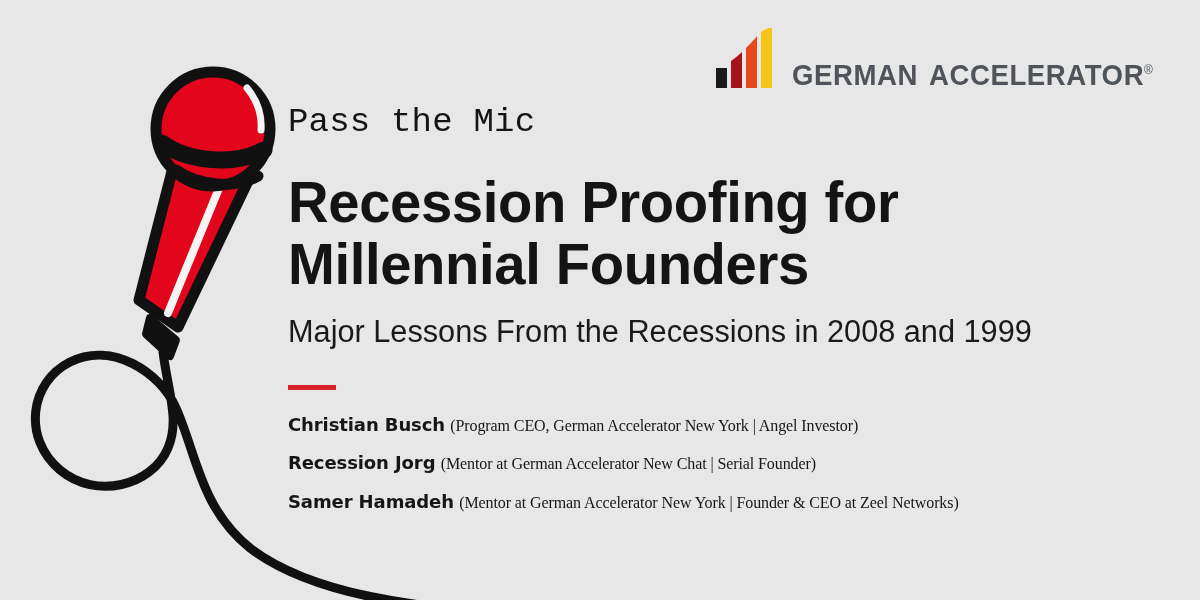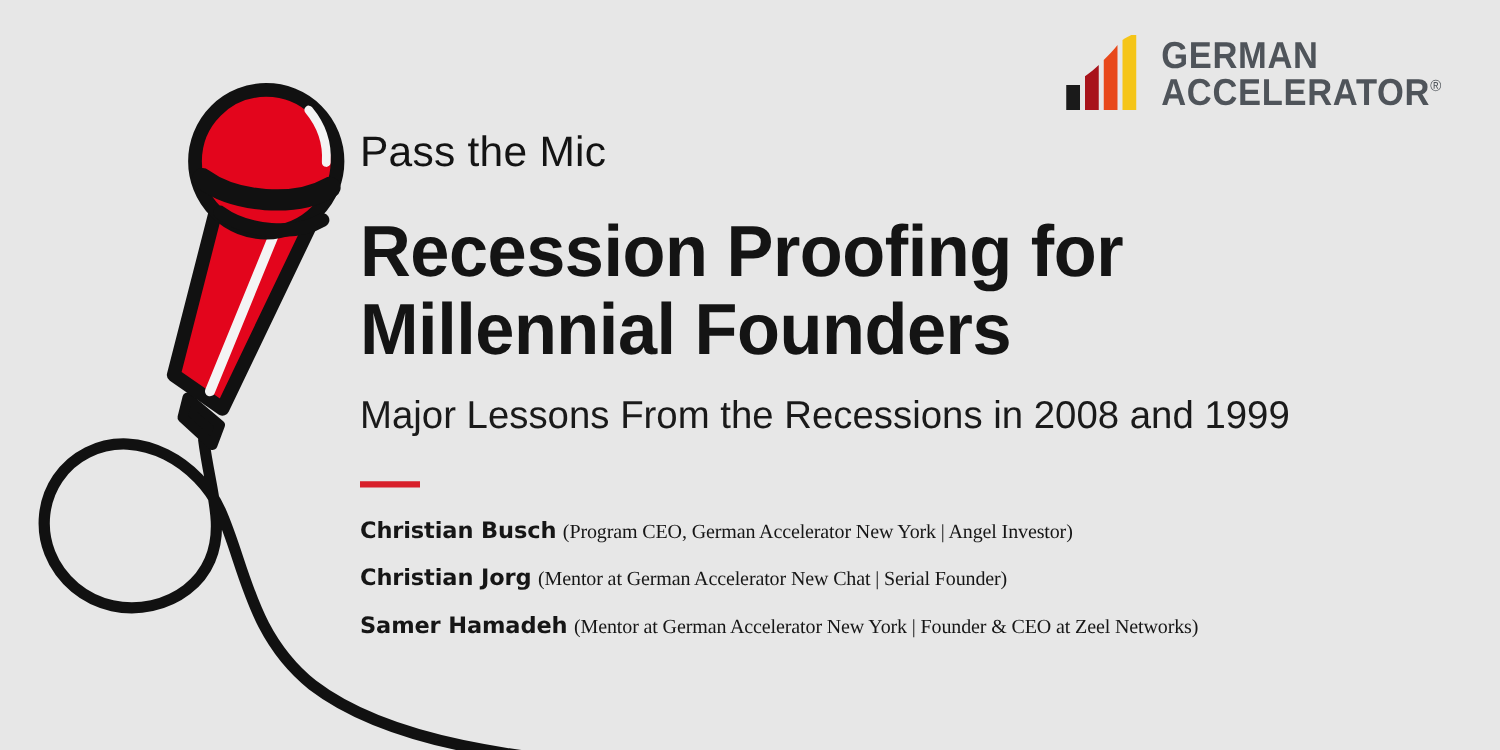--- a/index.html
+++ b/index.html
@@ -49,7 +49,6 @@
   }
   .logo-wordmark {
     display: flex;
-    flex-direction: column;
     line-height: 0.98;
     padding-bottom: 1px;
   }

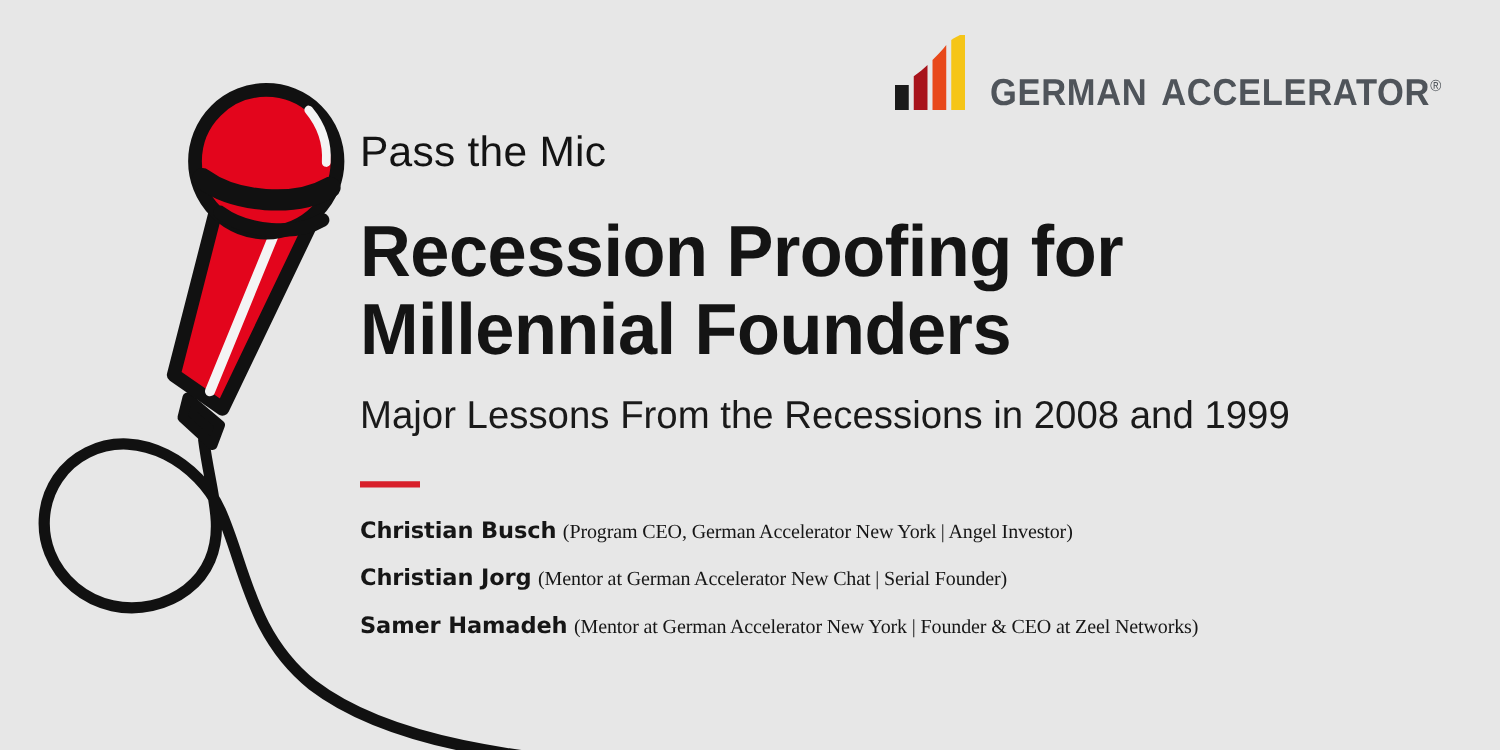--- a/index.html
+++ b/index.html
@@ -80,7 +80,7 @@
     width: 880px;
   }
   .eyebrow {
-    font-family: Liberation Sans, sans-serif;
+    font-family: Liberation Mono, monospace;
     font-size: 34px;
     font-weight: 400;
     color: #141414;

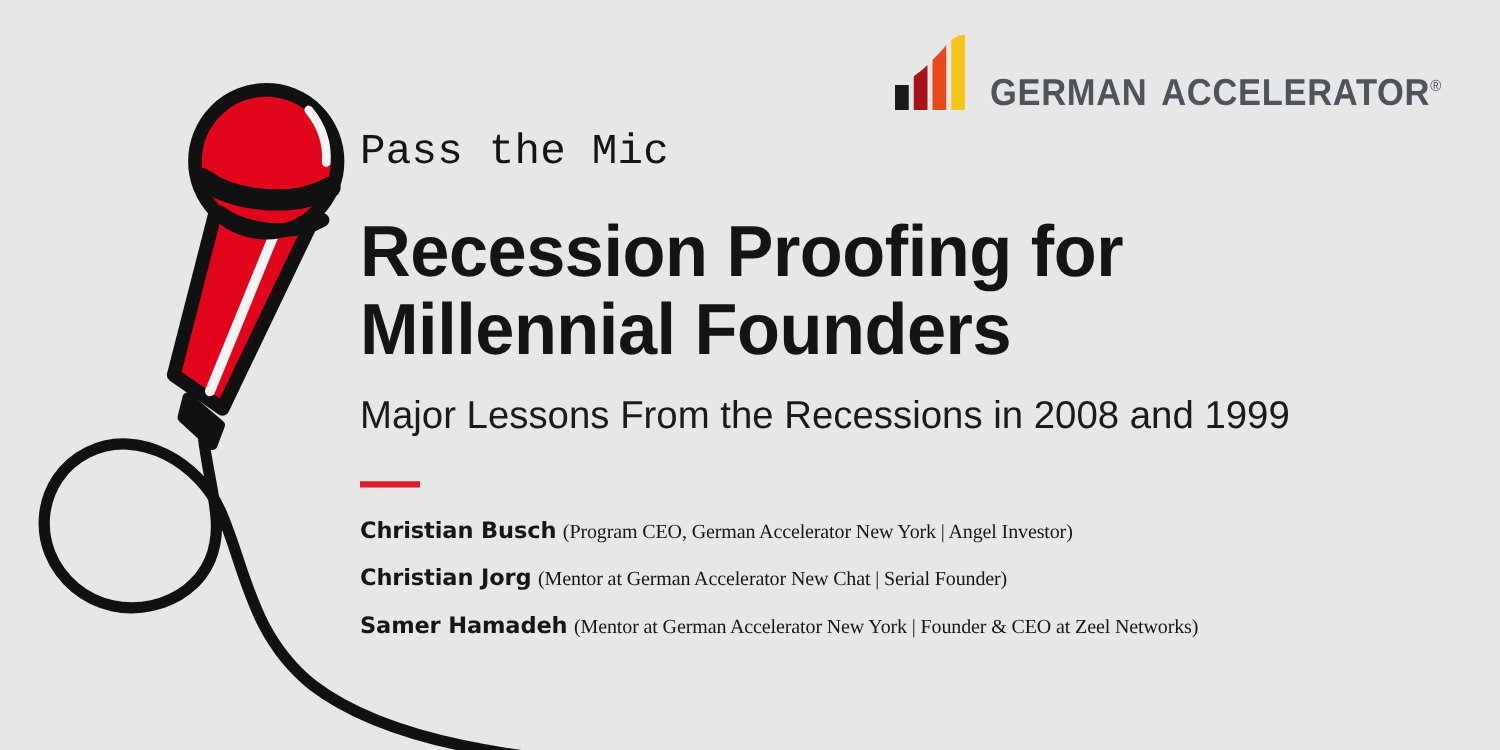--- a/index.html
+++ b/index.html
@@ -213,7 +213,7 @@
 
     <ul class="speakers">
       <li class="speaker"><span class="speaker-name">Christian Busch</span> <span class="speaker-role">(Program CEO, German Accelerator New York | Angel Investor)</span></li>
-      <li class="speaker"><span class="speaker-name">Christian Jorg</span> <span class="speaker-role">(Mentor at German Accelerator New Chat | Serial Founder)</span></li>
+      <li class="speaker"><span class="speaker-name">Recession Jorg</span> <span class="speaker-role">(Mentor at German Accelerator New Chat | Serial Founder)</span></li>
       <li class="speaker"><span class="speaker-name">Samer Hamadeh</span> <span class="speaker-role">(Mentor at German Accelerator New York | Founder &amp; CEO at Zeel Networks)</span></li>
     </ul>
   </div>

